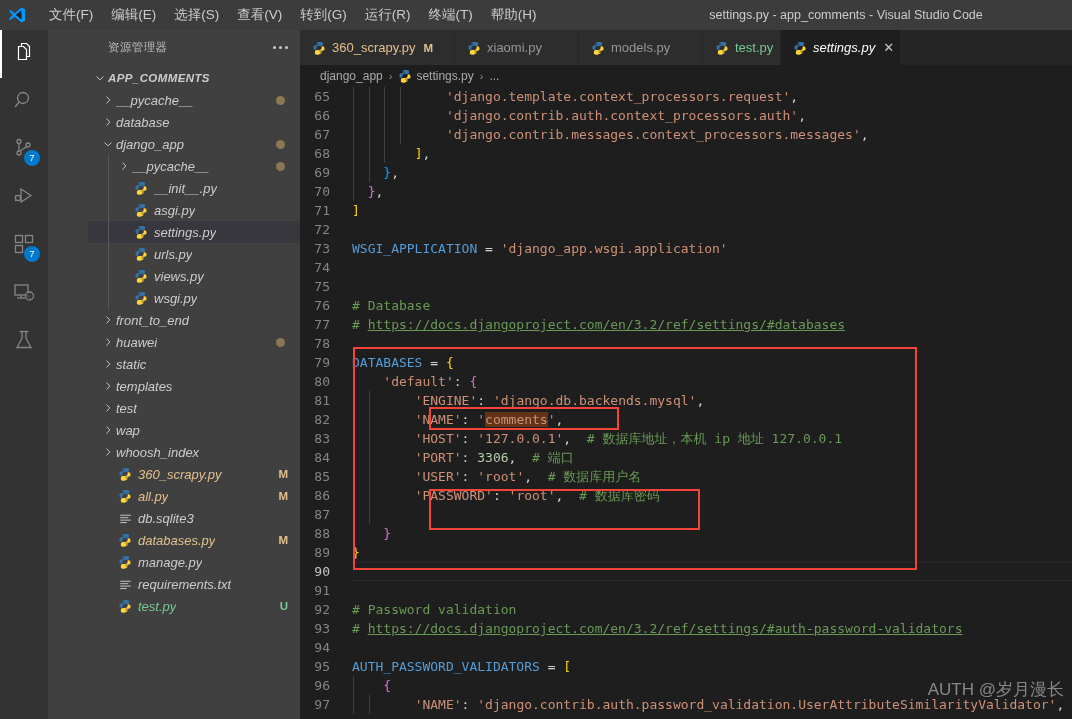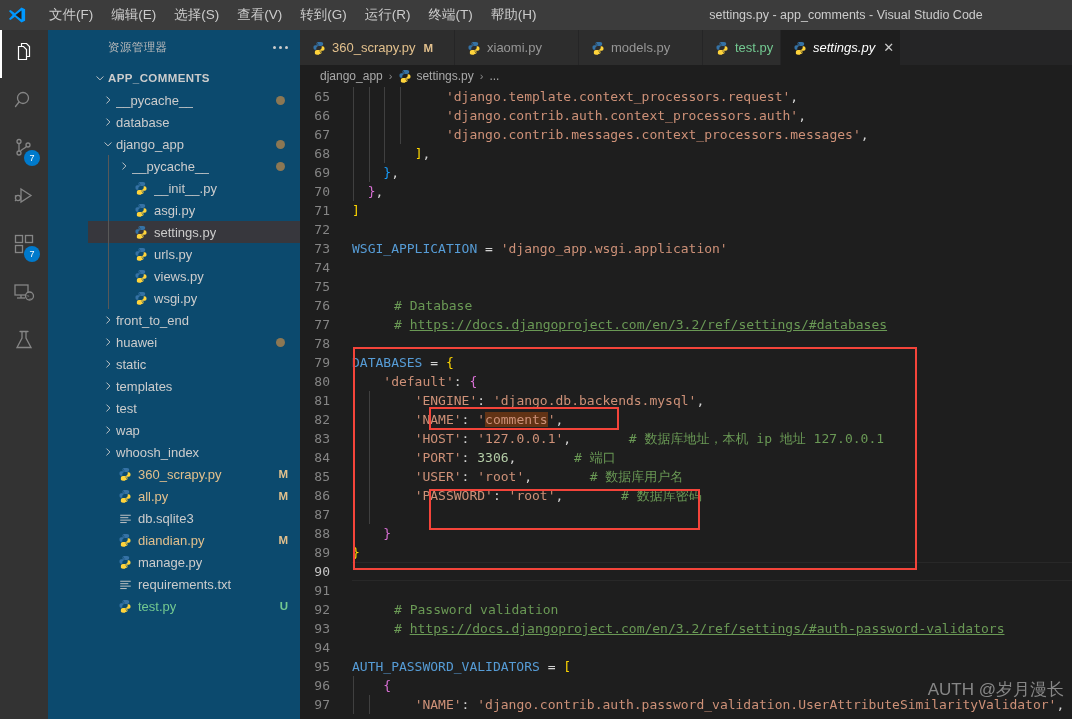--- a/index.html
+++ b/index.html
@@ -53,7 +53,7 @@
   
   #sidebar {
     position: absolute; top: 30px; left: 48px; width: 252px; height: 689px;
-    background: #0c4a6e; overflow: hidden; padding-left: 40px;
+    background: #404040; overflow: hidden; padding-left: 40px;
   }
   #sidebar-header {
     height: 35px; display: flex; align-items: center; justify-content: space-between;

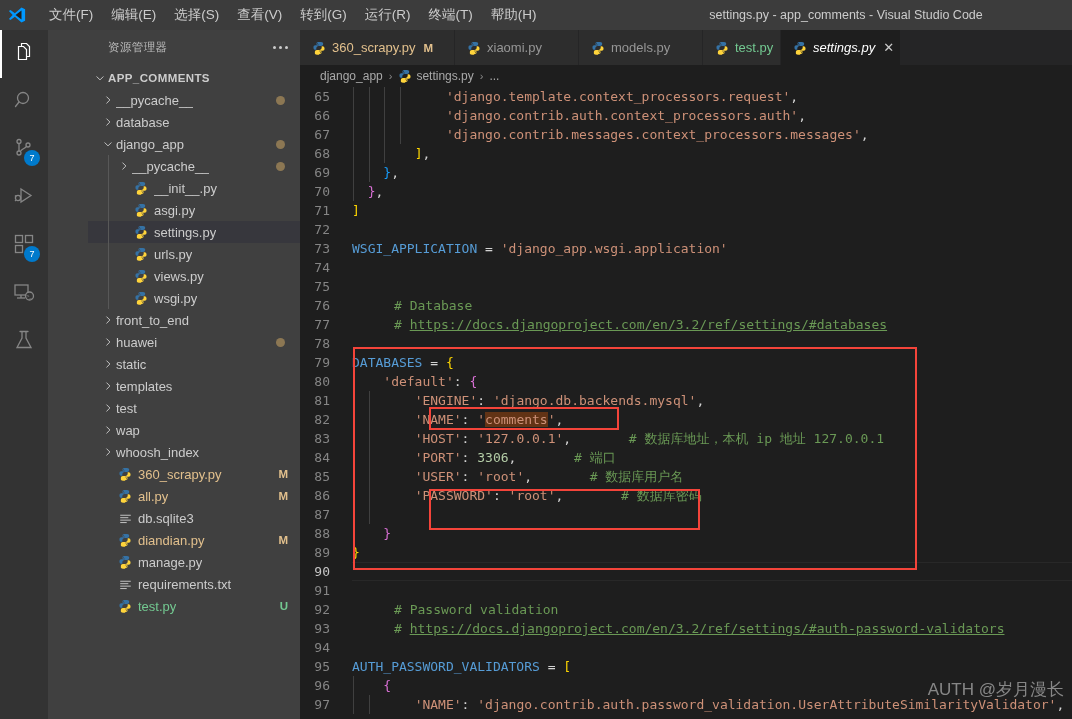--- a/index.html
+++ b/index.html
@@ -79,7 +79,7 @@
     width: 18px; height: 22px; display: flex; align-items: center; justify-content: center;
     flex: none; margin-right: 4px;
   }
-  .tree-label { overflow: hidden; text-overflow: ellipsis; }
+  .tree-label { overflow: hidden; text-overflow: ellipsis; font-style: italic; }
   .git-mark {
     position: absolute; right: 12px; font-size: 11.5px; font-weight: bold;
   }

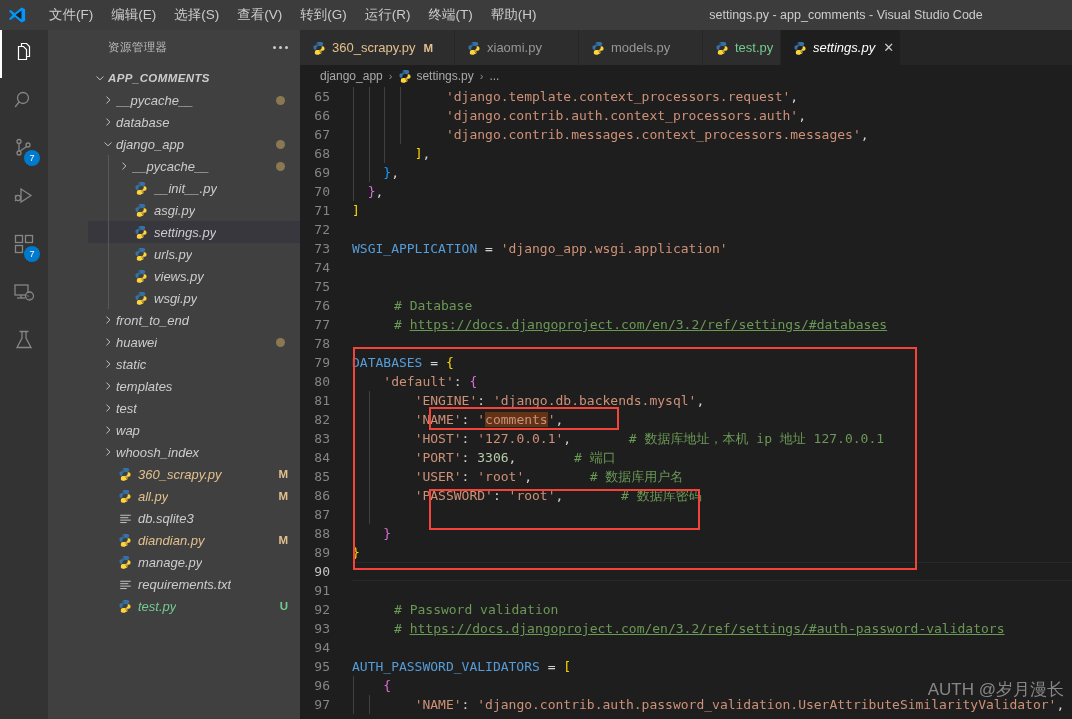--- a/index.html
+++ b/index.html
@@ -150,7 +150,7 @@
   .t-kw   { color: #569cd6; }
   .t-str  { color: #ce9178; }
   .t-num  { color: #b5cea8; }
-  .t-com  { color: #6a9955; margin-left: 42px; }
+  .t-com  { color: #6a9955; }
   .t-b1   { color: #ffd700; }
   .t-b2   { color: #da70d6; }
   .t-b3   { color: #179fff; }

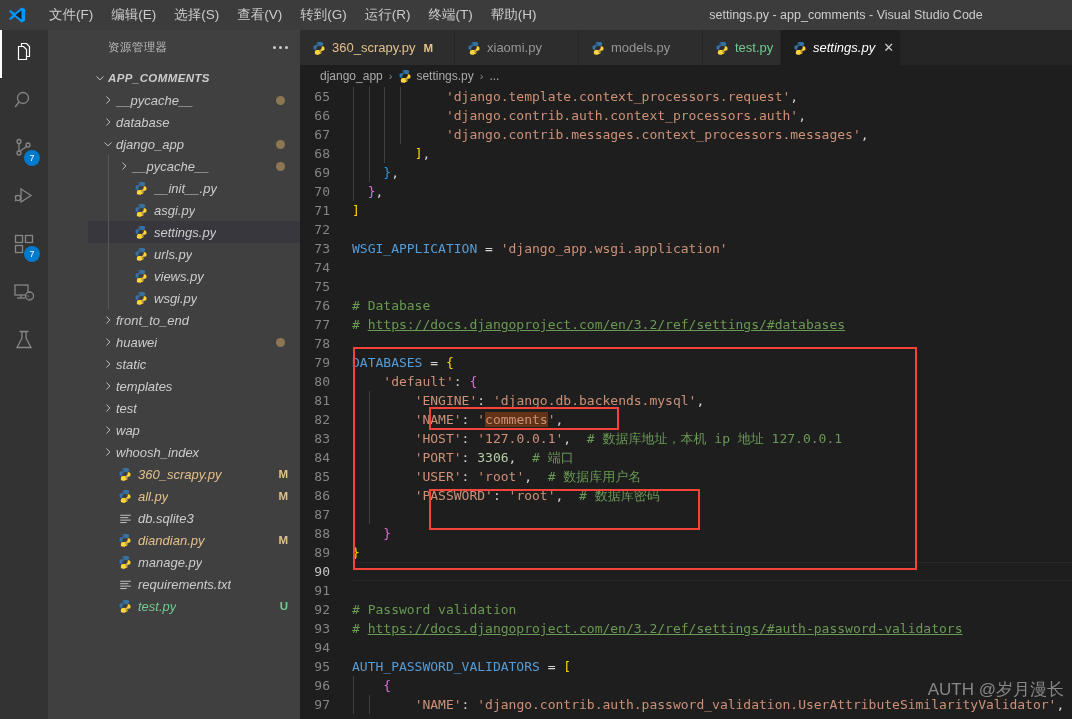--- a/index.html
+++ b/index.html
@@ -497,7 +497,7 @@
             <path fill="#FFD43B" d="M12.1 22.5c2.4 0 4.2-.4 4.2-2.7v-2.2h-4.4v-.7h6.2c2.4 0 3.4-1.5 3.4-3.9 0-2.4-1-4-3.4-4h-1.5v2.6c0 2.1-1.8 3.9-3.9 3.9H8.3c-1.9 0-3.4 1.5-3.4 3.4v1.9c0 1.8 1.5 2.3 3.4 2.6 1.3.1 2.6.1 3.8.1zm2.4-1.4c-.5 0-.9-.4-.9-.9s.4-.9.9-.9.9.4.9.9-.4.9-.9.9z"></path>
           </svg>
         </div>
-        <span class="tree-label" style="color: rgb(226, 192, 141);">diandian.py</span>
+        <span class="tree-label" style="color: rgb(226, 192, 141);">databases.py</span>
         <span class="git-mark" style="color: rgb(226, 192, 141);">M</span>
       </div>
       <div class="tree-row">

